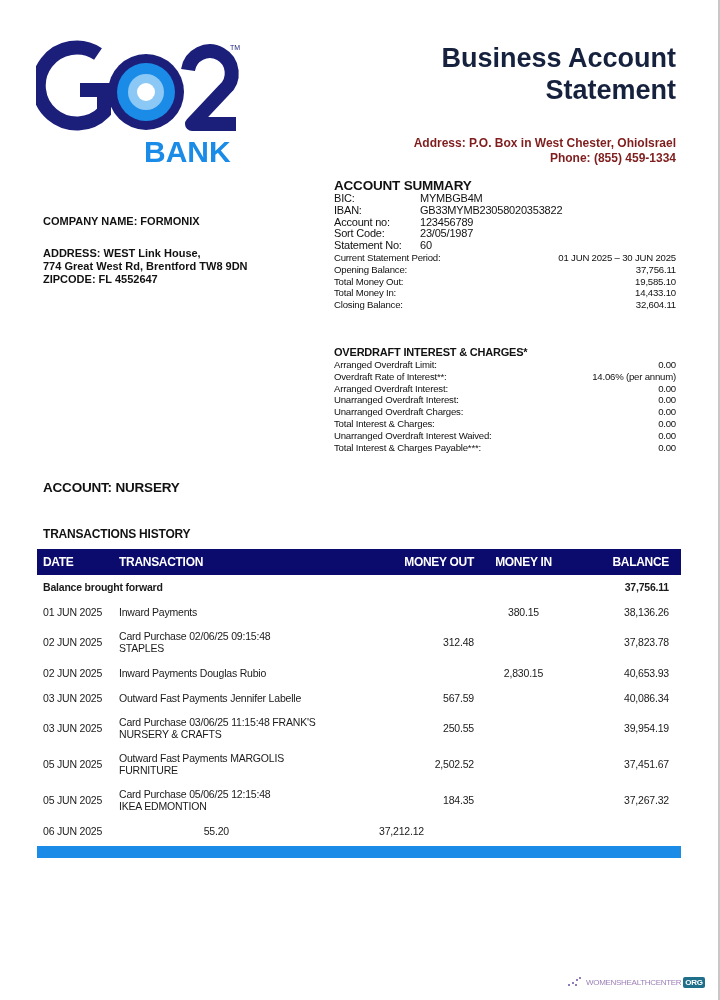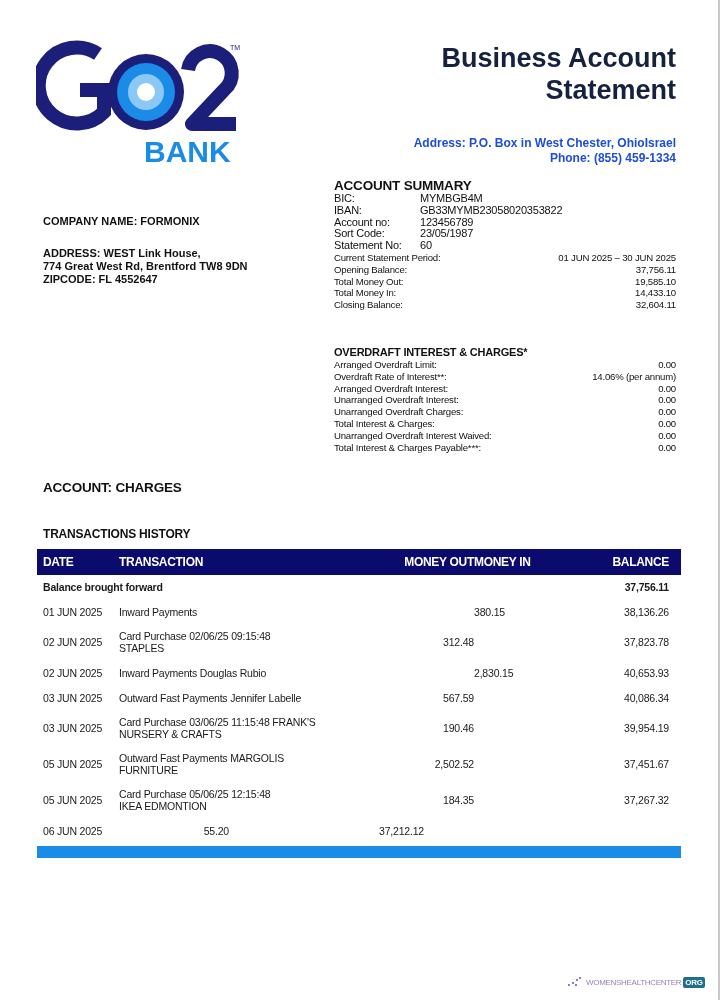--- a/index.html
+++ b/index.html
@@ -13,7 +13,7 @@
 
     
     .title { position: absolute; right: 44px; top: 42px; text-align: right; font-weight: bold; font-size: 27px; line-height: 32px; color: #16213e; }
-    .bank-contact { position: absolute; right: 44px; top: 136px; text-align: right; font-weight: bold; font-size: 12px; line-height: 15px; color: #1d4ed8; }
+    .bank-contact { position: absolute; right: 44px; top: 136px; text-align: right; font-weight: bold; font-size: 12px; line-height: 15px; color: #7f1d1d; }
 
     
     .company { position: absolute; left: 43px; top: 215px; font-weight: bold; font-size: 11px; line-height: 13px; }

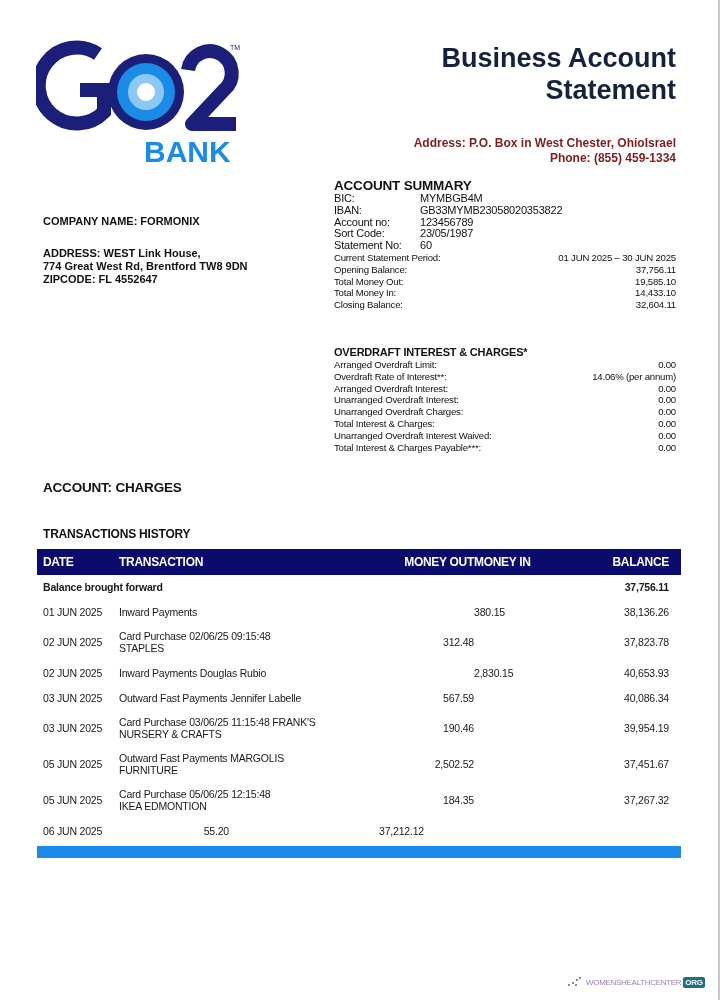--- a/index.html
+++ b/index.html
@@ -174,7 +174,7 @@
     </div>
 </div>
 
-<div class="account-heading">ACCOUNT: CHARGES</div>
+<div class="account-heading">ACCOUNT: NURSERY</div>
 <div class="tx-heading">TRANSACTIONS HISTORY</div>
 
 <div class="table">

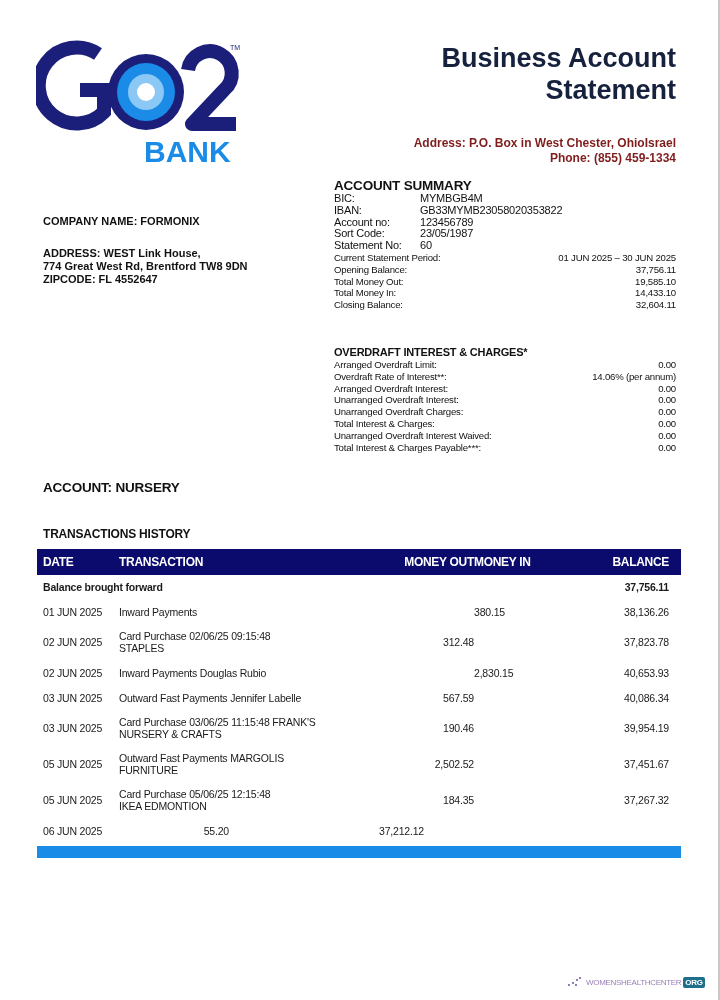--- a/index.html
+++ b/index.html
@@ -39,7 +39,7 @@
     .col-date { width: 82px; padding-left: 6px; flex: none; }
     .col-tx { width: 245px; flex: none; }
     .col-out { width: 110px; text-align: right; flex: none; }
-    .col-in { width: 99px; text-align: left; flex: none; }
+    .col-in { width: 99px; text-align: center; flex: none; }
     .col-bal { width: 102px; text-align: right; flex: none; padding-right: 6px; }
     .row { display: flex; align-items: center; font-size: 10.5px; letter-spacing: -0.2px; color: #1a1a1a; }
     .row.bf { height: 24px; font-weight: bold; }

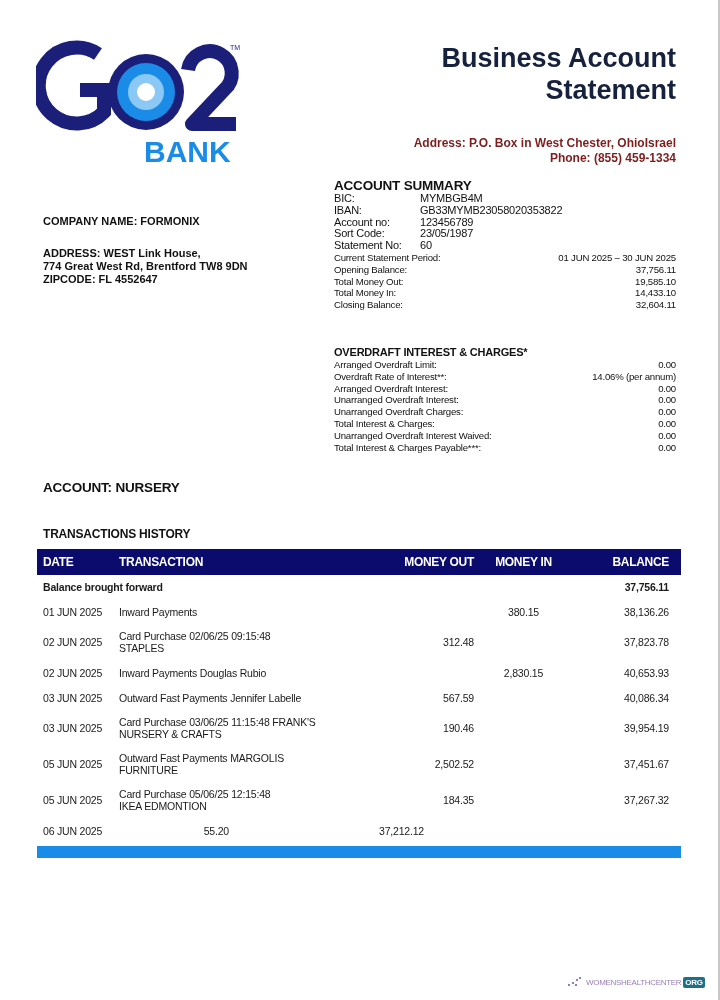--- a/index.html
+++ b/index.html
@@ -224,7 +224,7 @@
     <div class="col-date">03 JUN 2025</div>
     <div class="col-tx">Card Purchase 03/06/25 11:15:48 FRANK'S
 NURSERY &amp; CRAFTS</div>
-    <div class="col-out">190.46</div>
+    <div class="col-out">250.55</div>
     <div class="col-in"></div>
     <div class="col-bal">39,954.19</div>
   </div>

